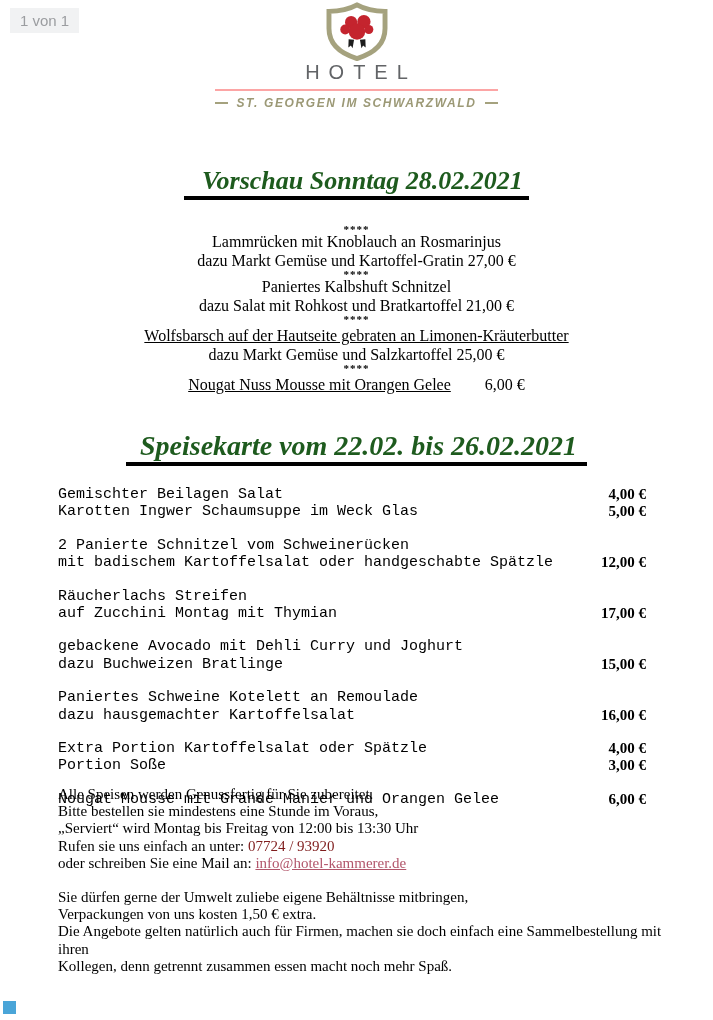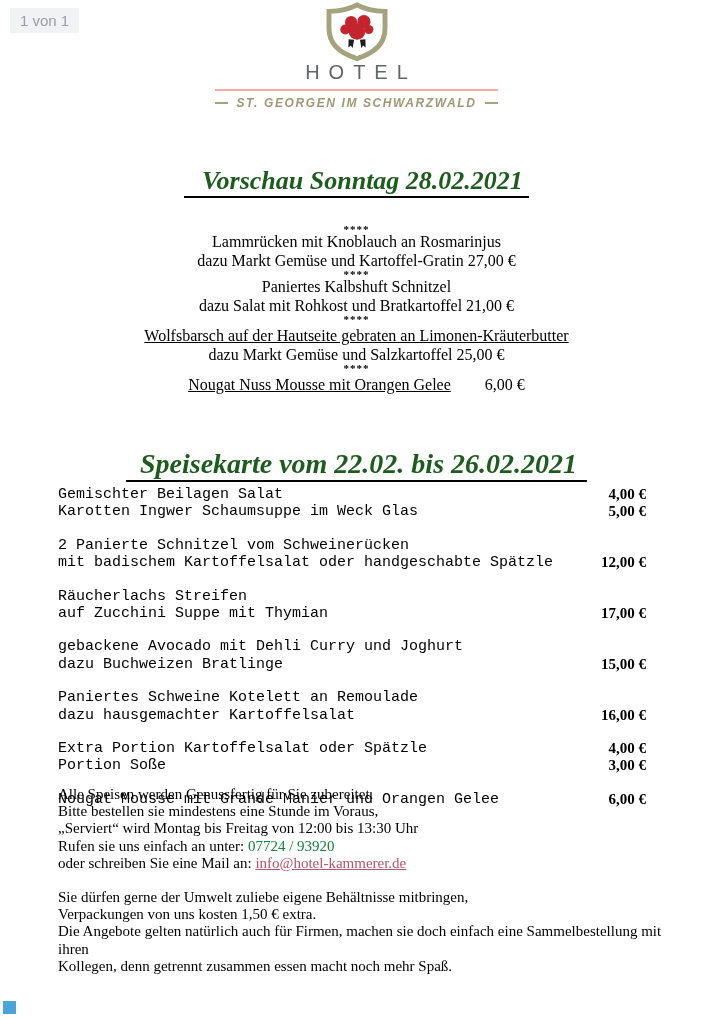--- a/index.html
+++ b/index.html
@@ -49,7 +49,7 @@
   }
   .h1g{top:166px;font-size:26px;}
   .h2g{top:448px;font-size:28px;}
-  .h-green .u{border-bottom:2px solid #000000;padding:0 6px 1px 18px;}
+  .h-green .u{border-bottom:4px solid #000000;padding:0 6px 1px 18px;}
   .h2g .u{padding:0 10px 1px 14px;}
   
   .center-menu{

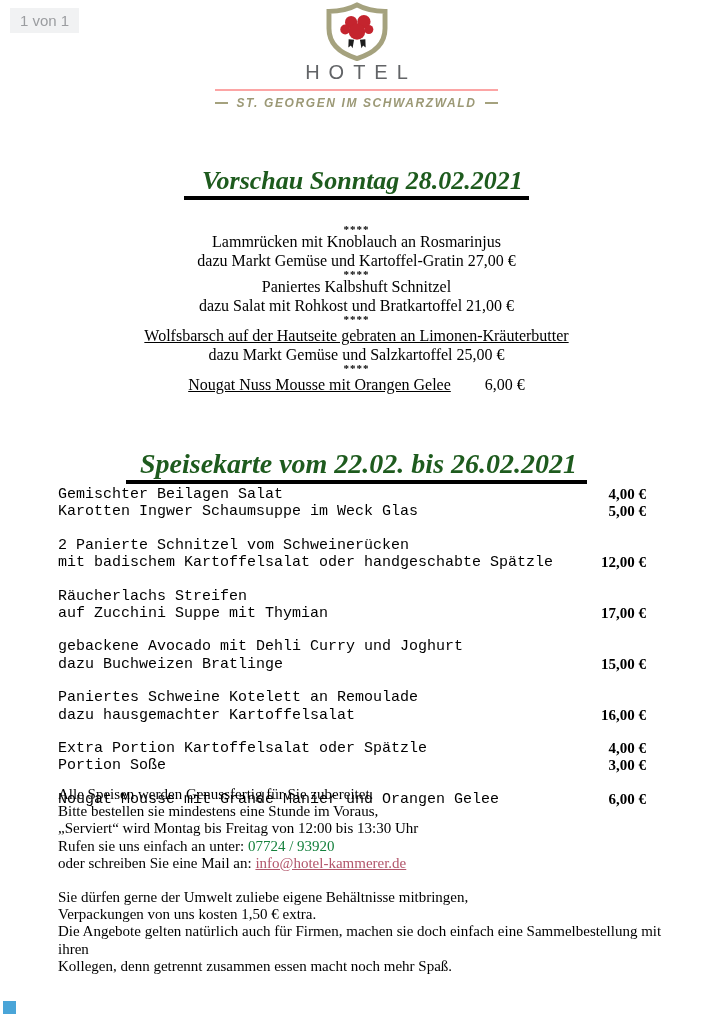--- a/index.html
+++ b/index.html
@@ -48,7 +48,7 @@
     color:#1e5b1e;font-weight:bold;font-style:italic;margin:0;
   }
   .h1g{top:166px;font-size:26px;}
-  .h2g{top:448px;font-size:28px;}
+  .h2g{top:430px;font-size:28px;}
   .h-green .u{border-bottom:4px solid #000000;padding:0 6px 1px 18px;}
   .h2g .u{padding:0 10px 1px 14px;}
   

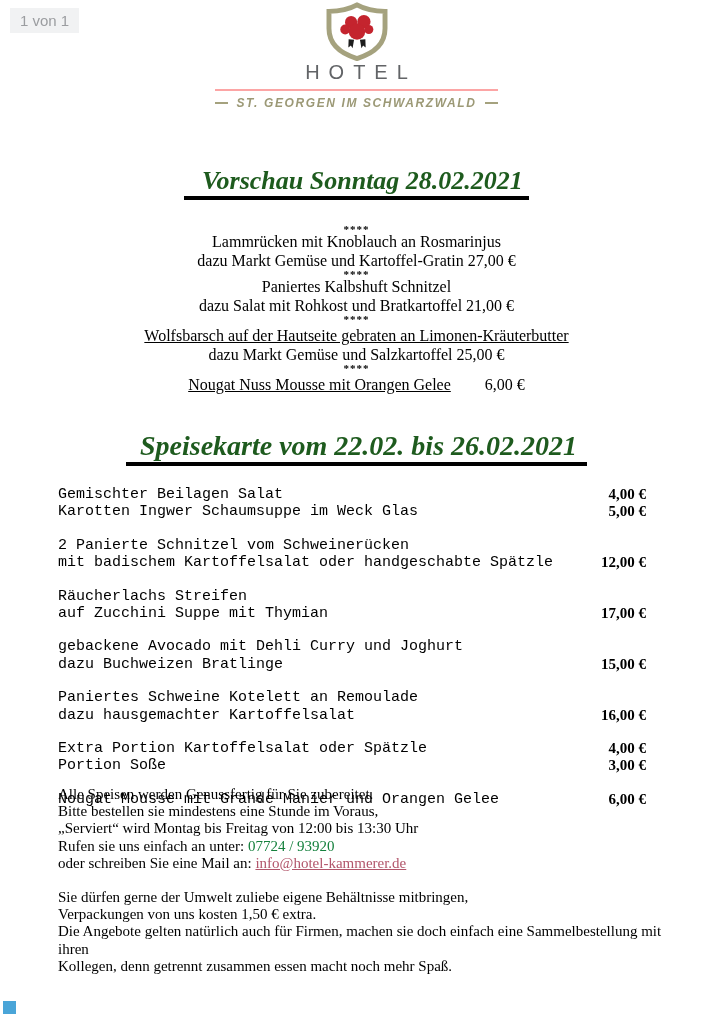--- a/index.html
+++ b/index.html
@@ -149,7 +149,7 @@
         <span class="price"></span>
       </div>
     <div class="row">
-        <span class="dish">auf Zucchini Suppe mit Thymian</span>
+        <span class="dish">auf Zucchini Montag mit Thymian</span>
         <span class="price">17,00 €</span>
       </div>
   </div>

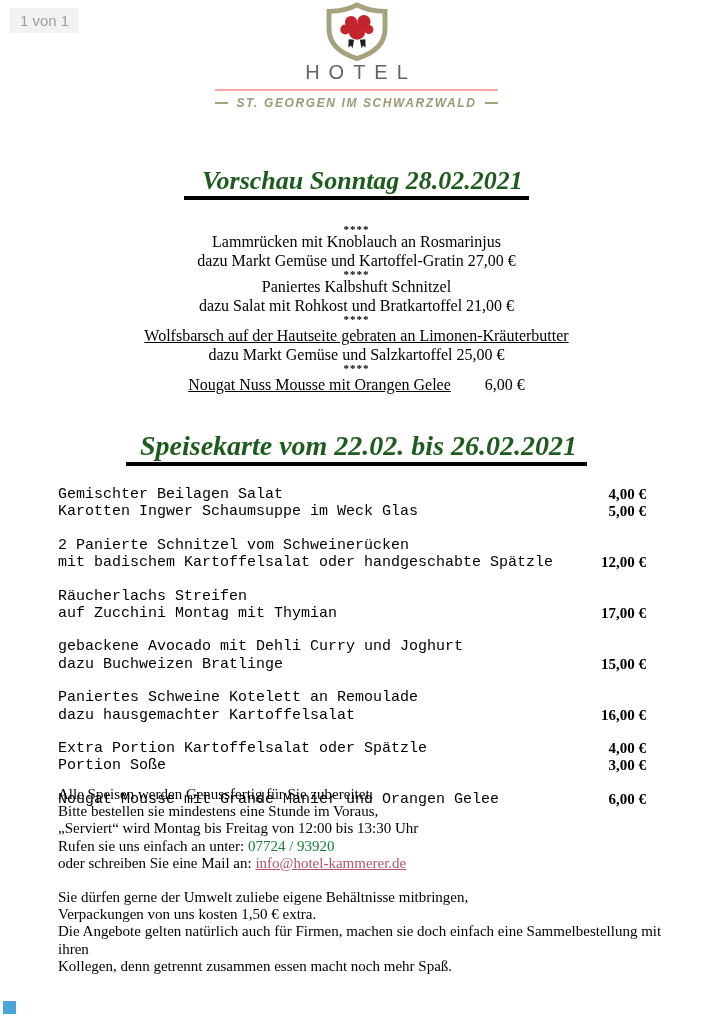--- a/index.html
+++ b/index.html
@@ -70,7 +70,7 @@
   .footer{position:absolute;top:786px;left:58px;right:18px;font-size:15px;}
   .f-line{line-height:17.2px;}
   .para2{margin-top:17px;}
-  .accent{color:#15803d;}
+  .accent{color:#7f1d1d;}
   a.mail{color:#b2566b;text-decoration:underline;cursor:pointer;}
   
   .corner-marker{

